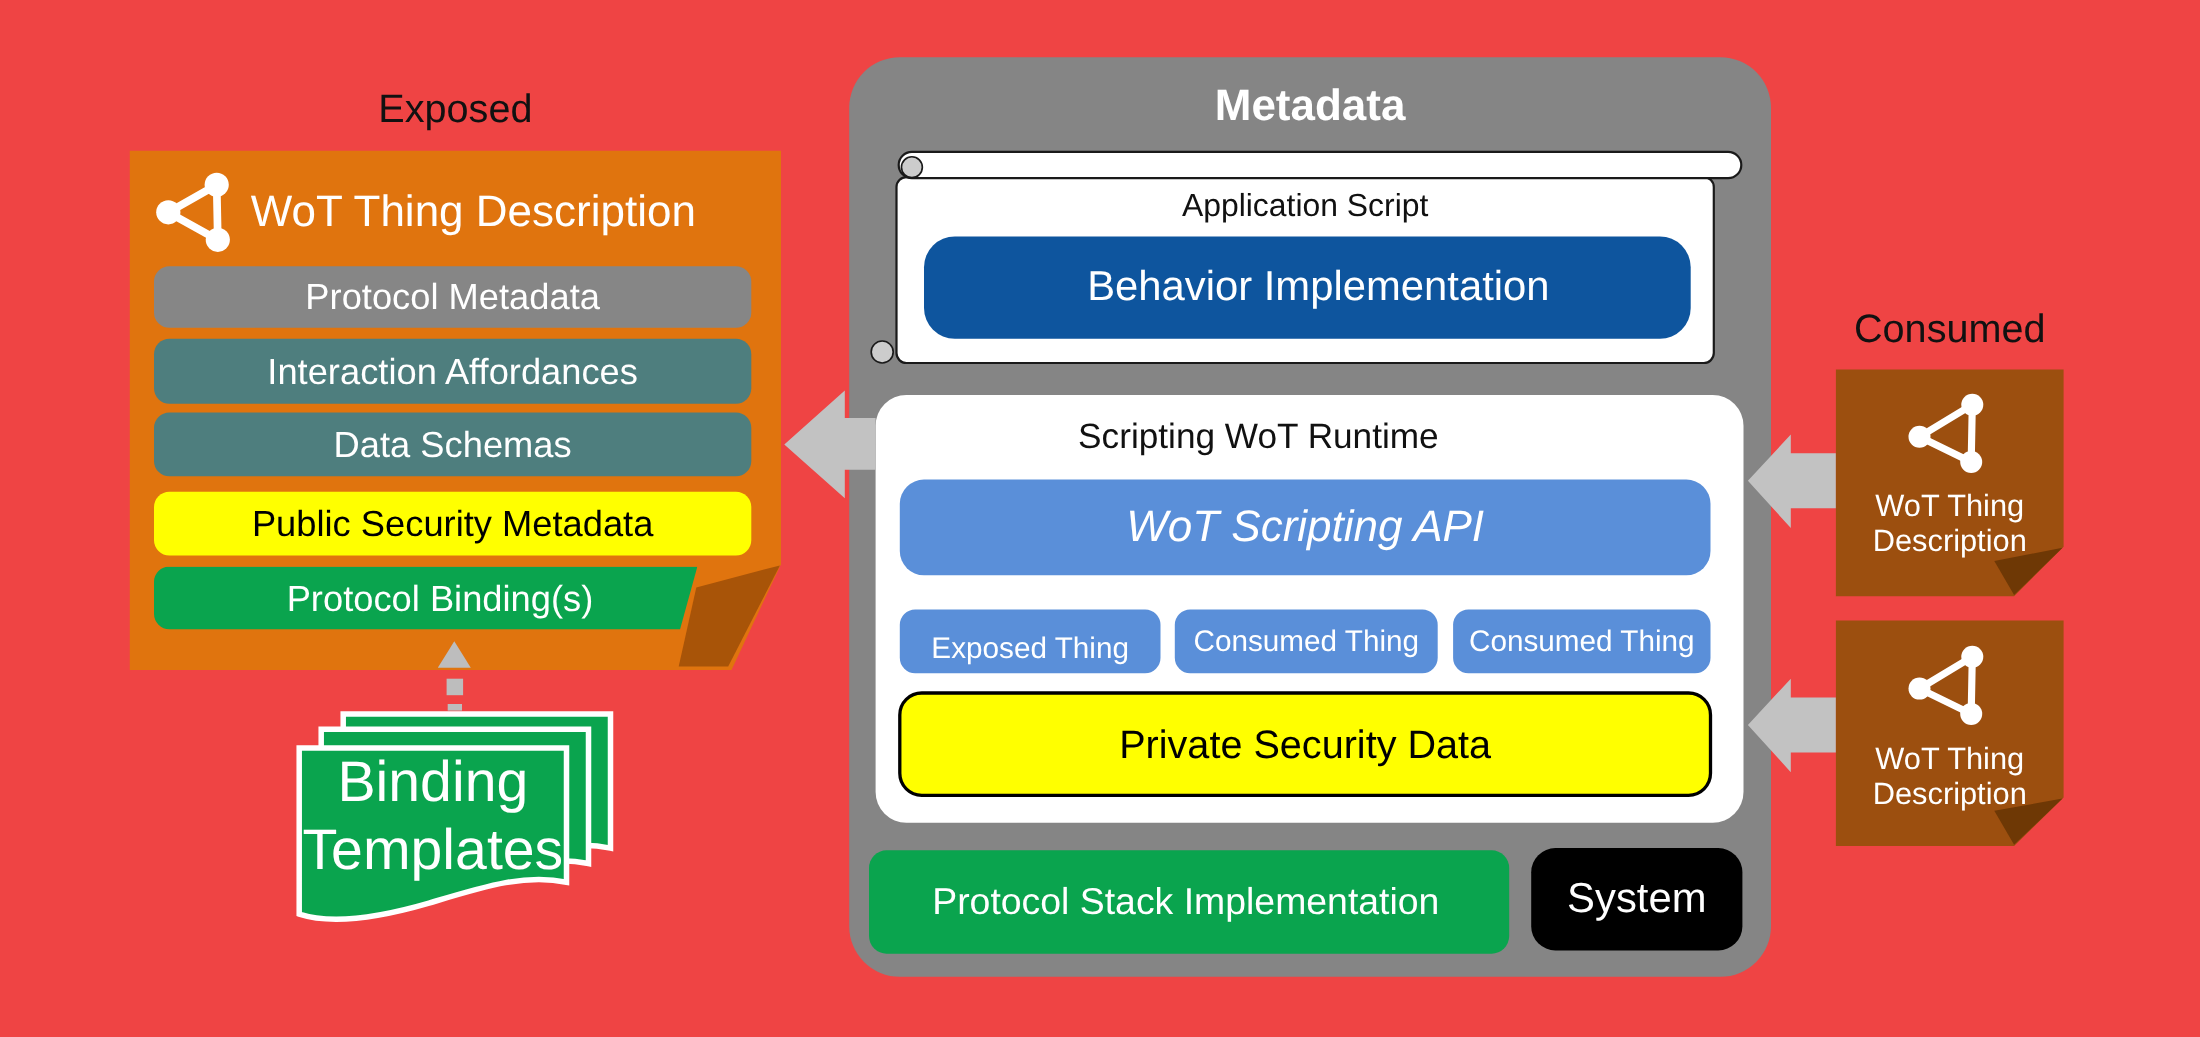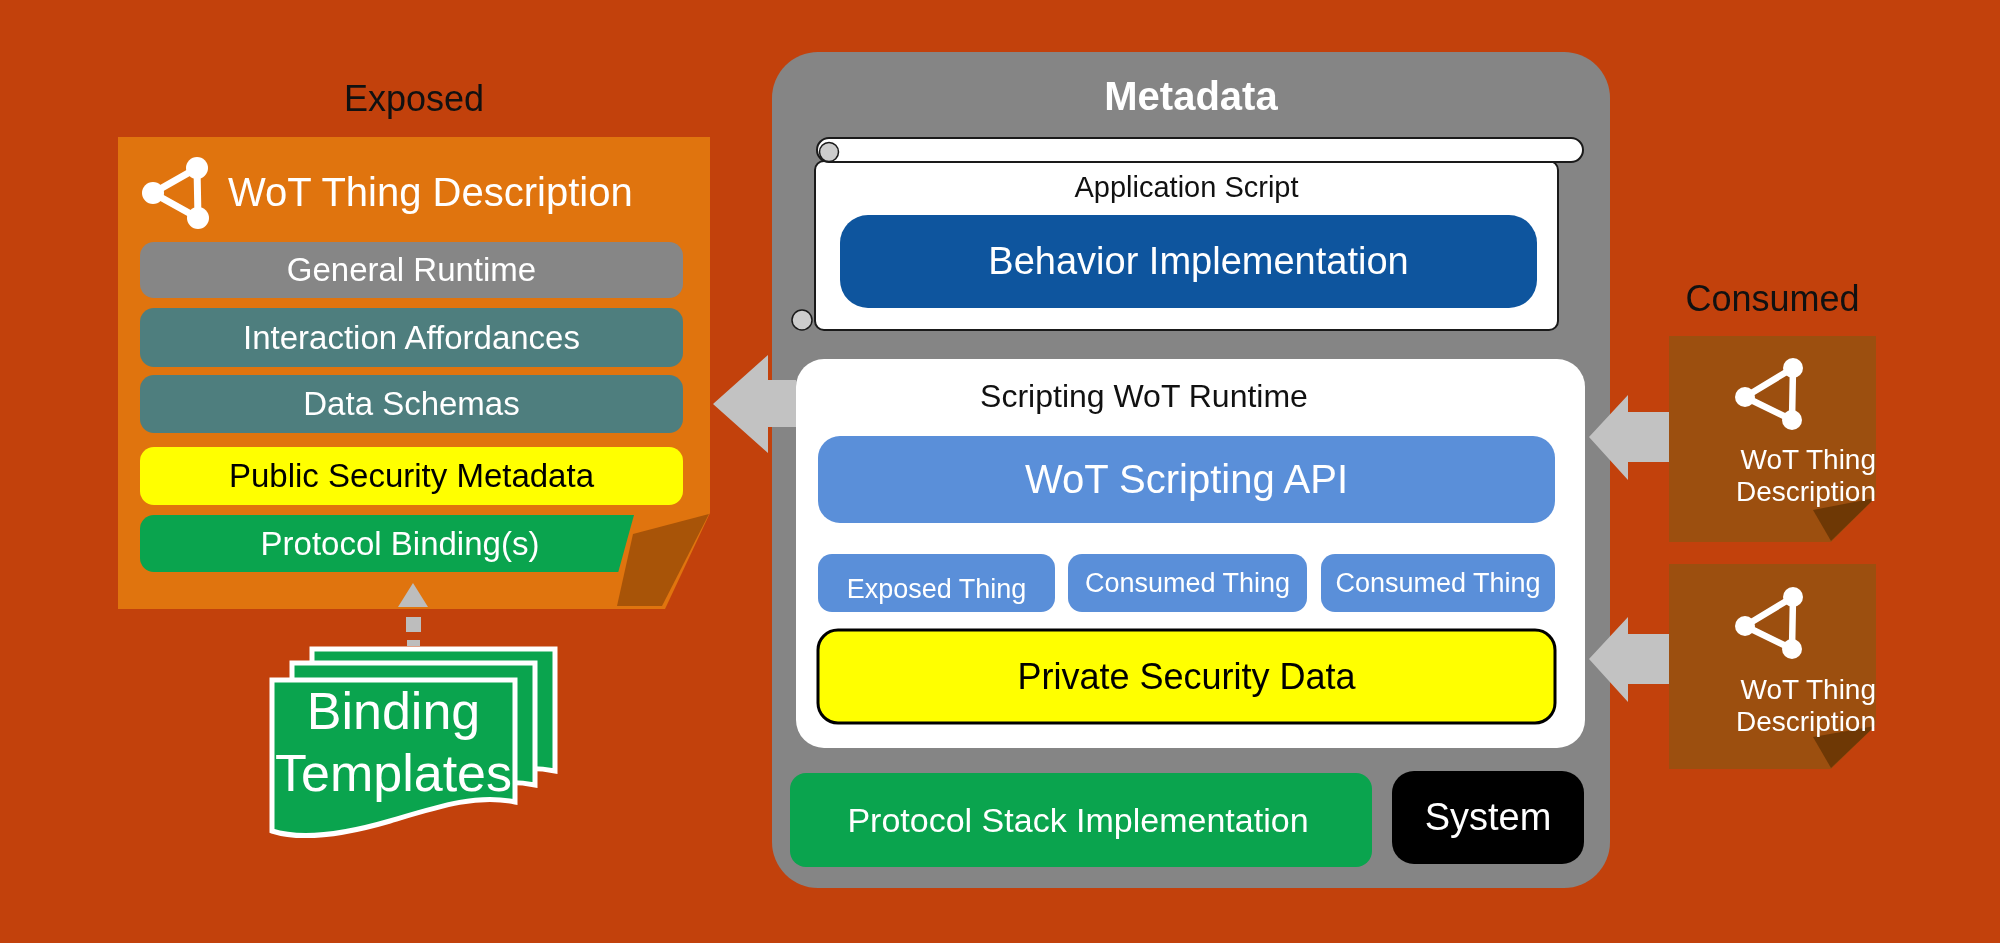--- a/index.html
+++ b/index.html
@@ -4,7 +4,7 @@
 <style>
   html,body{margin:0;padding:0;background:#ffffff;}
   #canvas{
-    position:relative;width:2000px;height:943px;background:#c2410c;
+    position:relative;width:2000px;height:943px;background:#ef4444;
     font-family:"Liberation Sans", sans-serif;overflow:hidden;
   }
   #shapes{position:absolute;left:0;top:0;width:2000px;height:943px;}

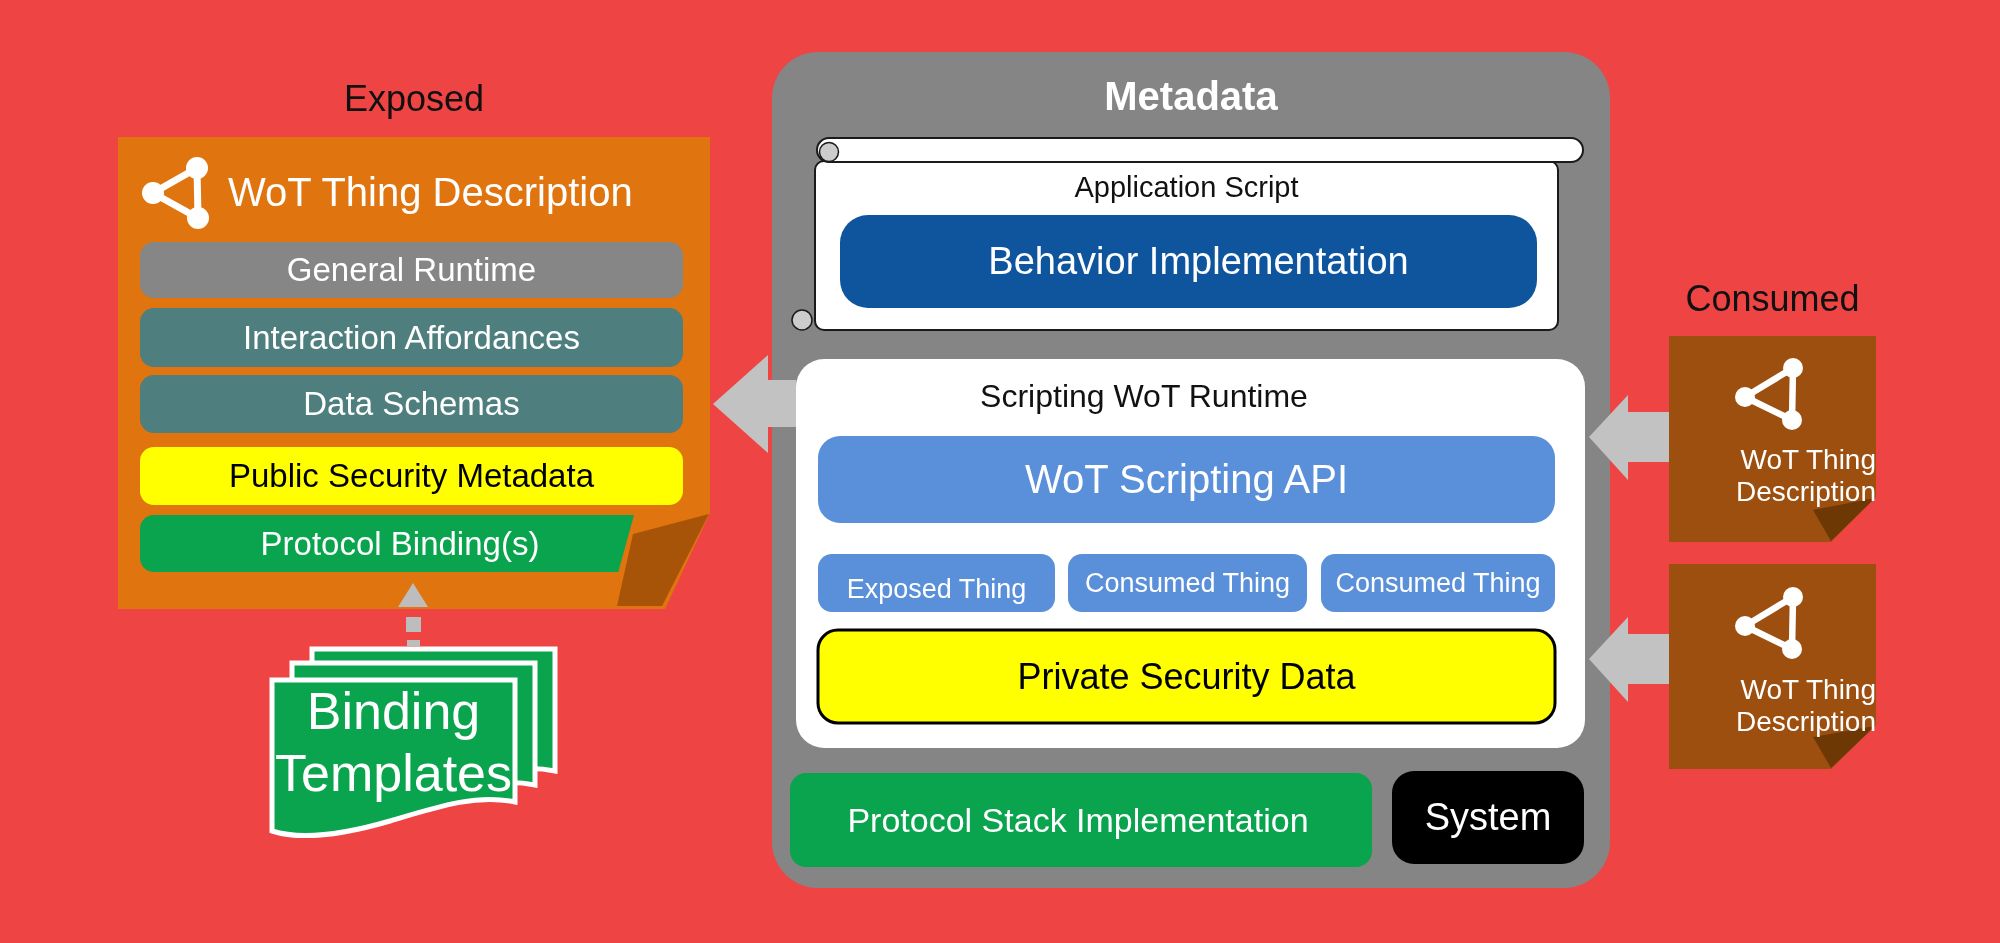--- a/index.html
+++ b/index.html
@@ -117,7 +117,7 @@
 
   <div class="txt left td-header" style="left:228px;top:158px;width:470px;height:68px;">WoT Thing Description</div>
 
-  <div class="txt item-label t-white" style="left:140px;top:242px;width:543px;height:56px;">General Runtime</div>
+  <div class="txt item-label t-white" style="left:140px;top:242px;width:543px;height:56px;">Protocol Metadata</div>
   <div class="txt item-label t-white" style="left:140px;top:308px;width:543px;height:59px;">Interaction Affordances</div>
   <div class="txt item-label t-white" style="left:140px;top:375px;width:543px;height:58px;">Data Schemas</div>
   <div class="txt item-label t-black" style="left:140px;top:447px;width:543px;height:58px;">Public Security Metadata</div>

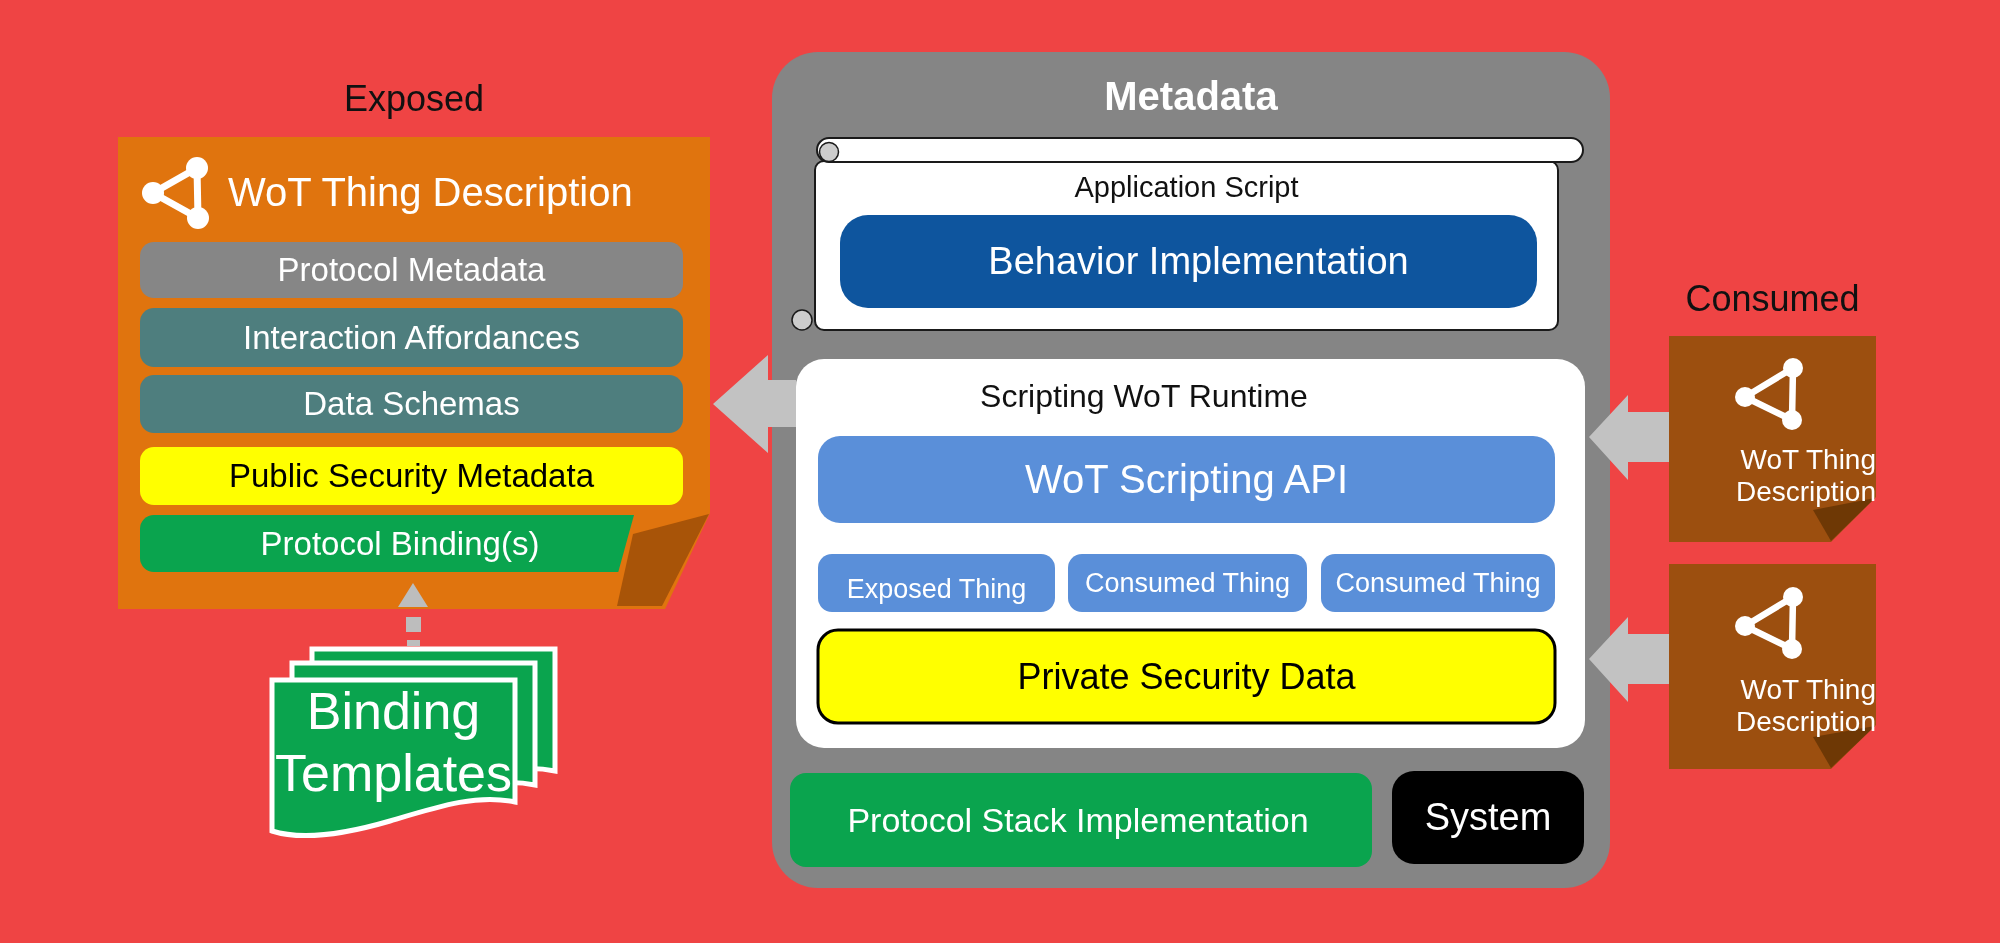--- a/index.html
+++ b/index.html
@@ -21,7 +21,7 @@
   .app-script{font-size:29px;color:#111;}
   .behavior{font-size:38px;color:#ffffff;margin-left:10px;}
   .runtime-title{font-size:32px;color:#111;}
-  .api{font-size:40px;color:#ffffff;}
+  .api{font-size:40px;color:#ffffff;font-style:italic;}
   .thing{font-size:27px;color:#ffffff;}
   .private-sec{font-size:36px;color:#000;}
   .proto-stack{font-size:34px;color:#ffffff;}

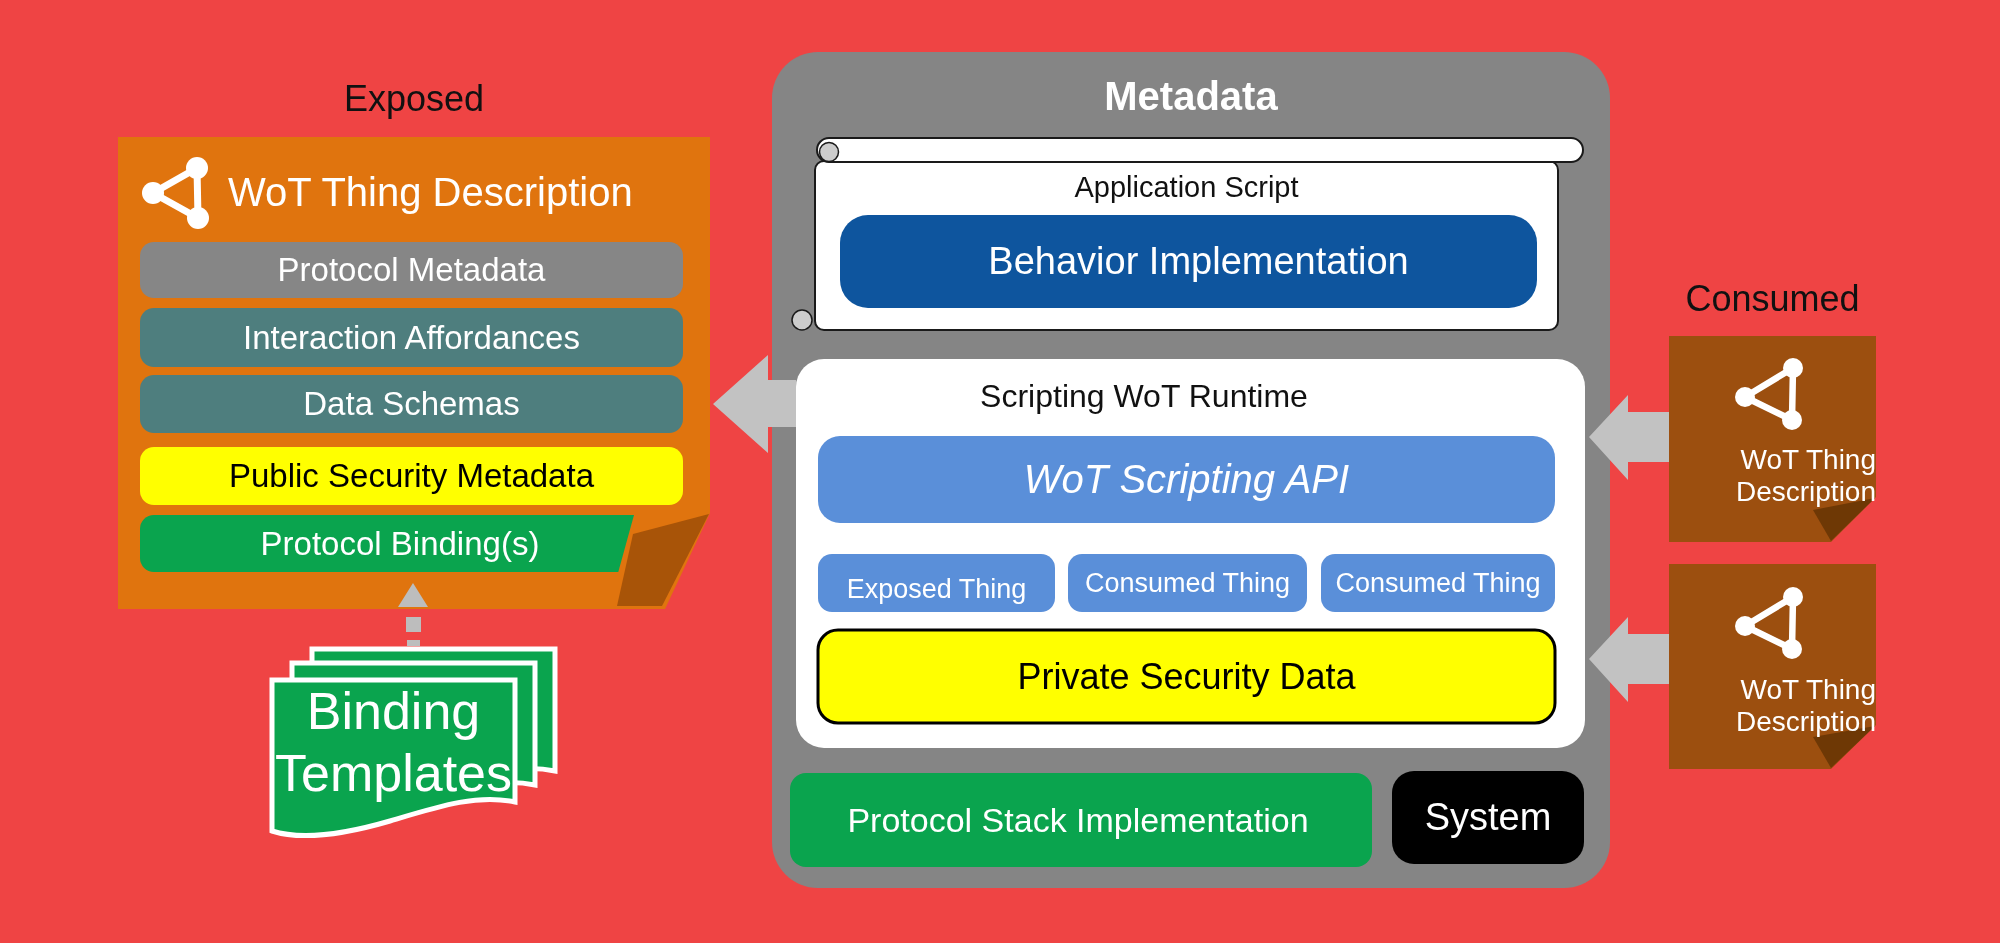--- a/index.html
+++ b/index.html
@@ -27,7 +27,7 @@
   .proto-stack{font-size:34px;color:#ffffff;}
   .system{font-size:38px;color:#ffffff;}
   .bindtpl{font-size:52px;color:#ffffff;line-height:1.2;}
-  .browntd{font-size:28px;color:#ffffff;line-height:1.15;align-items:flex-end;}
+  .browntd{font-size:28px;color:#ffffff;line-height:1.15;}
 </style>
 </head>
 <body>

